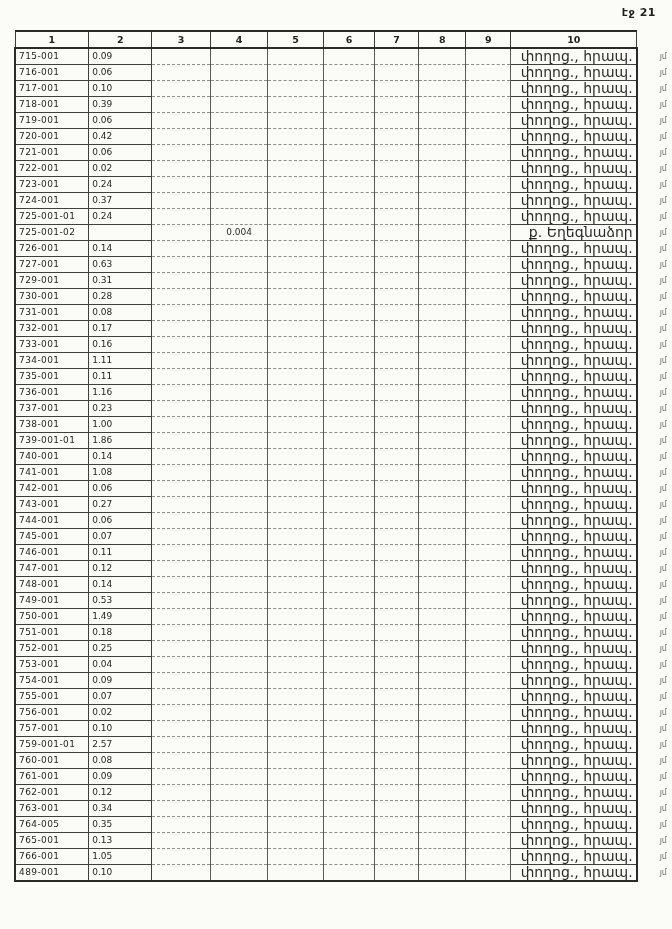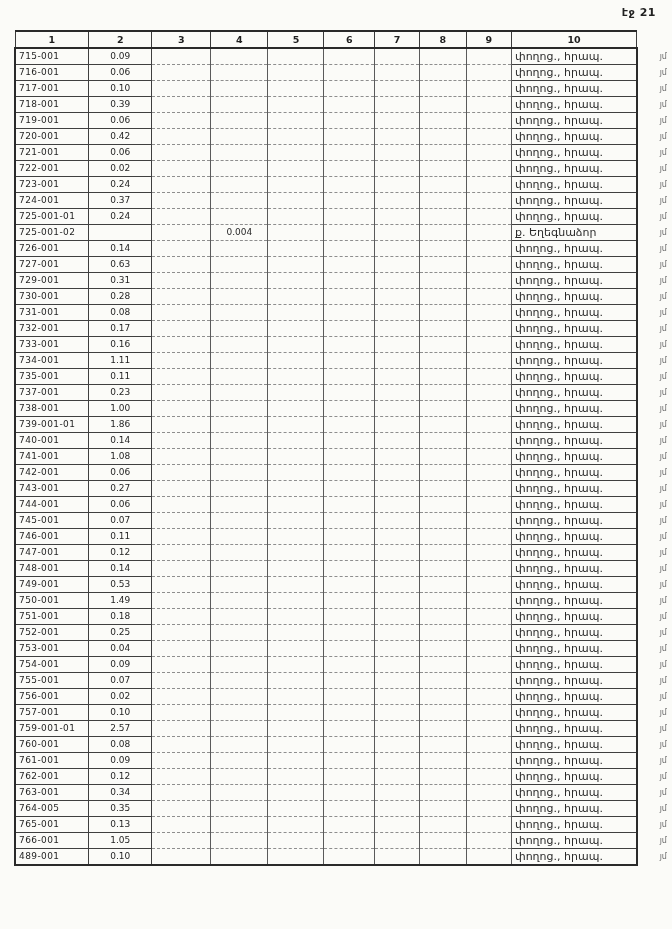--- a/index.html
+++ b/index.html
@@ -74,7 +74,6 @@
   }
   td.c2 {
     border: 1px solid #3f3f3f;
-    text-align: center;
   }
   td.c3, td.c4, td.c5, td.c6, td.c7, td.c8, td.c9 {
     border-left: 1px solid #5a5a5a;

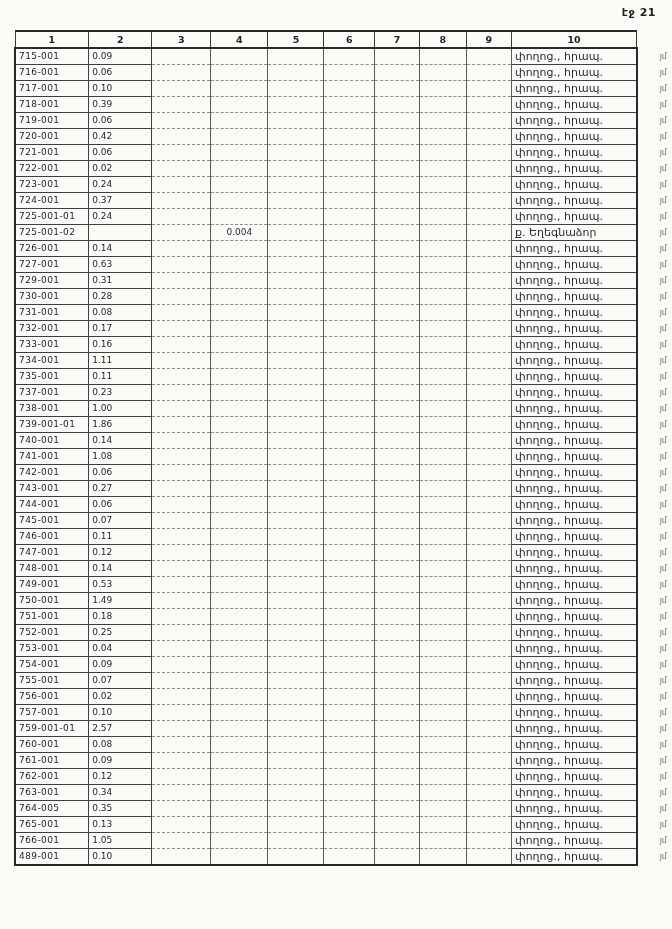--- a/index.html
+++ b/index.html
@@ -86,8 +86,8 @@
   td.c10 {
     border: 1px solid #3f3f3f;
     border-right: 2px solid #2a2a2a;
-    text-align: left;
-    font-size: 11px;
+    text-align: right;
+    font-size: 14px;
     color: #2b2b2b;
   }
   td.margin-cell {

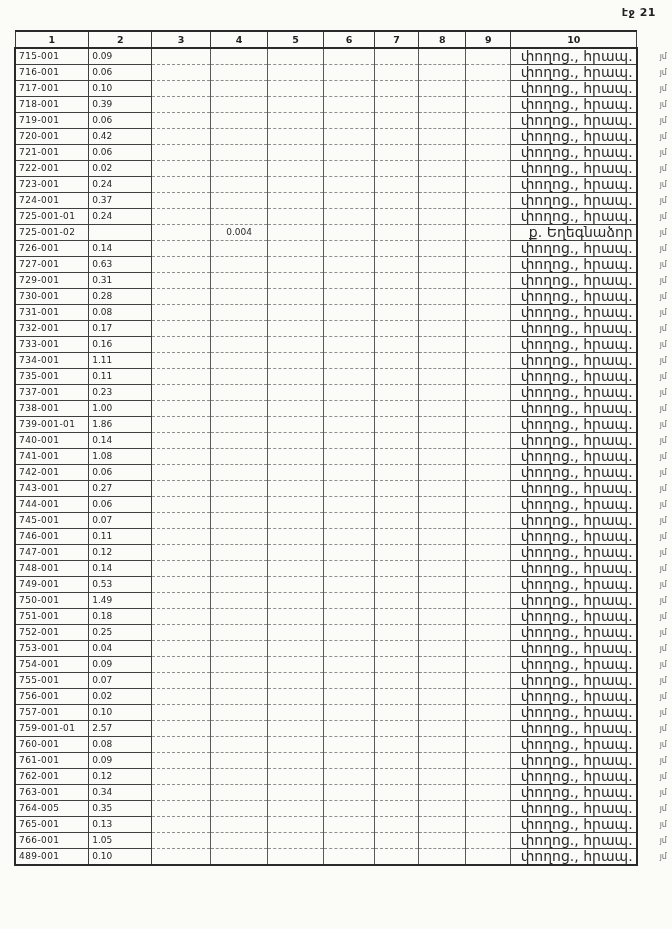--- a/index.html
+++ b/index.html
@@ -421,6 +421,19 @@
         <td class="margin-cell">յմ</td>
       </tr>
       <tr>
+        <td class="c1">736-001</td>
+        <td class="c2">1.16</td>
+        <td class="c3"></td>
+        <td class="c4"></td>
+        <td class="c5"></td>
+        <td class="c6"></td>
+        <td class="c7"></td>
+        <td class="c8"></td>
+        <td class="c9"></td>
+        <td class="c10">փողոց., հրապ.</td>
+        <td class="margin-cell">յմ</td>
+      </tr>
+      <tr>
         <td class="c1">737-001</td>
         <td class="c2">0.23</td>
         <td class="c3"></td>

